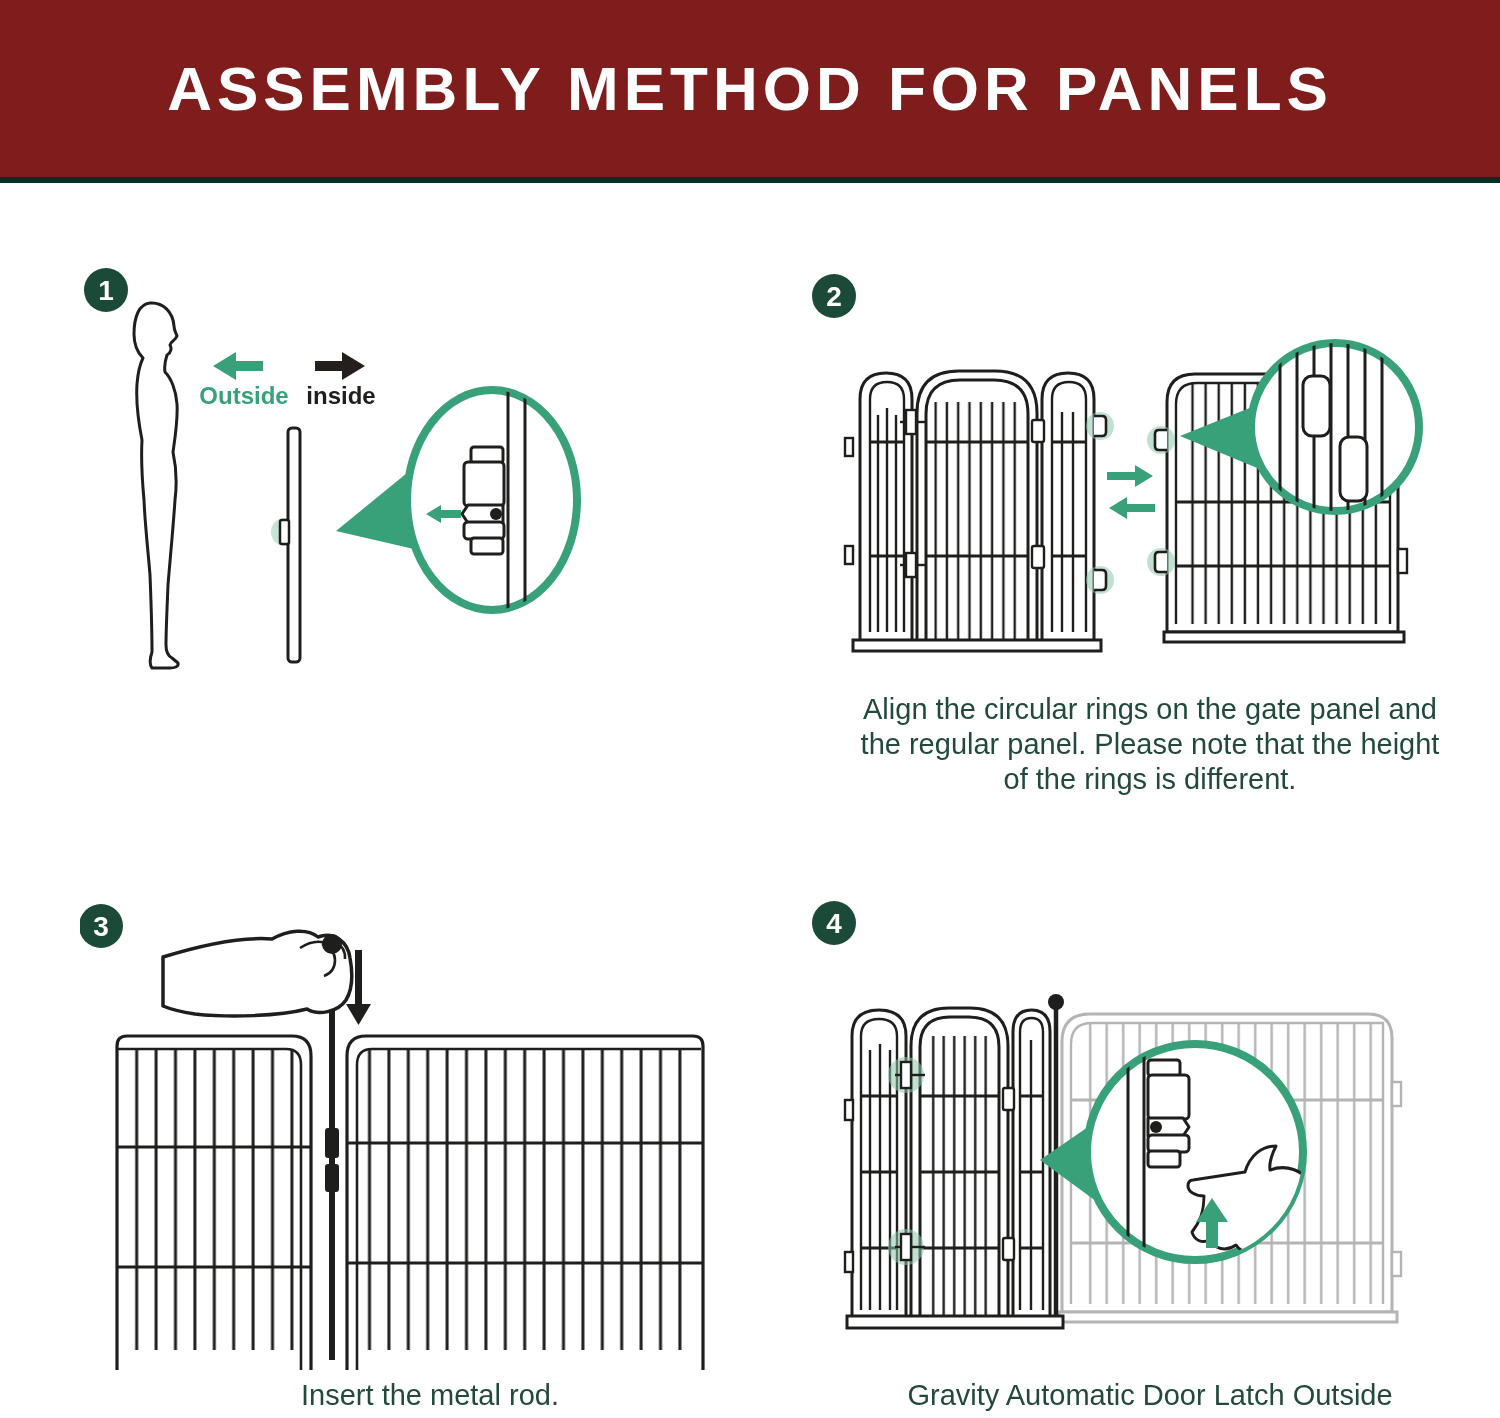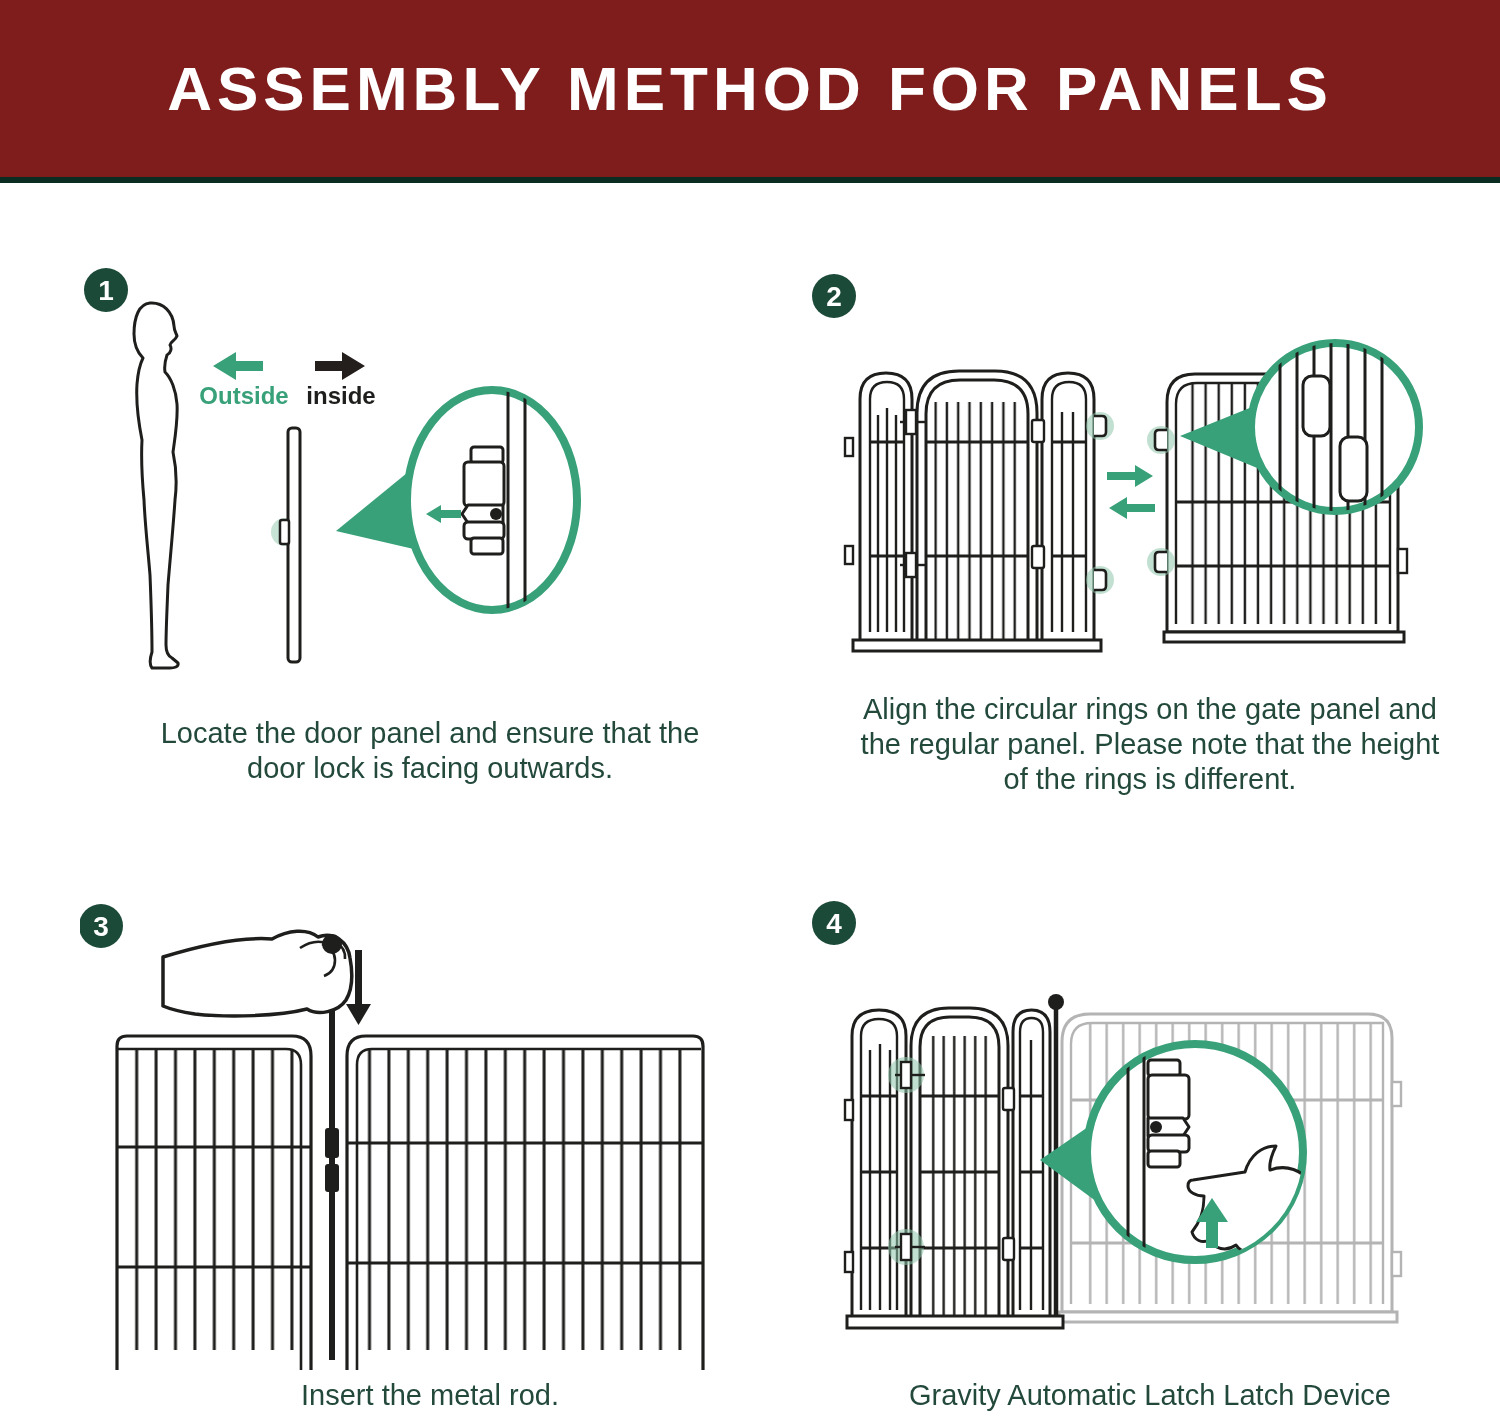--- a/index.html
+++ b/index.html
@@ -335,9 +335,6 @@
     </g>
   </svg>
 
-  <div class="caption cap1">
-    <span class="inner">Locate the door panel and ensure that the door lock is facing outwards.</span>
-  </div>
   <div class="caption cap2">
     <span class="inner">Align the circular rings on the gate panel and the regular panel. Please note that the height of the rings is different.</span>
   </div>

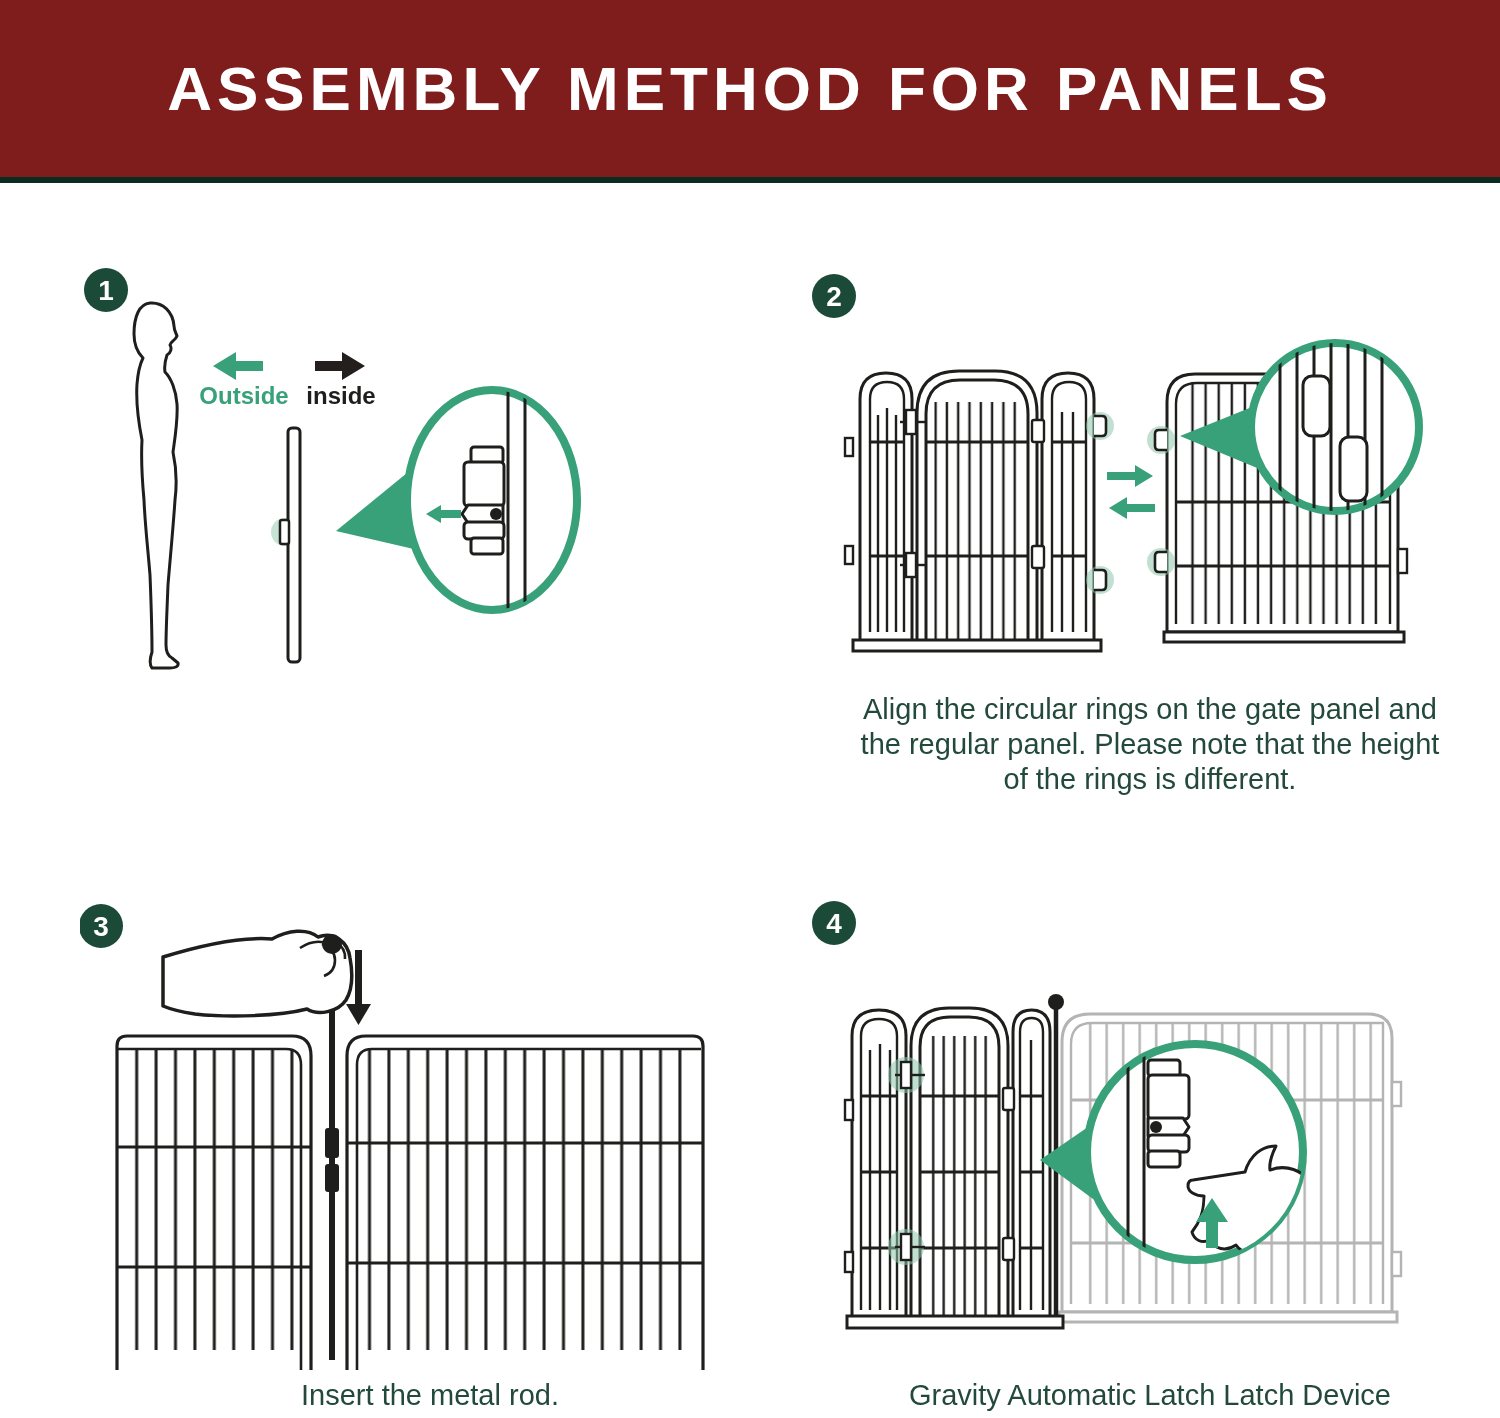--- a/index.html
+++ b/index.html
@@ -342,7 +342,7 @@
     <span class="inner">Insert the metal rod.</span>
   </div>
   <div class="caption cap4">
-    <span class="inner">Gravity Automatic Latch Latch Device</span>
+    <span class="inner">Gravity Automatic Door Latch Outside</span>
   </div>
 
 </div>

